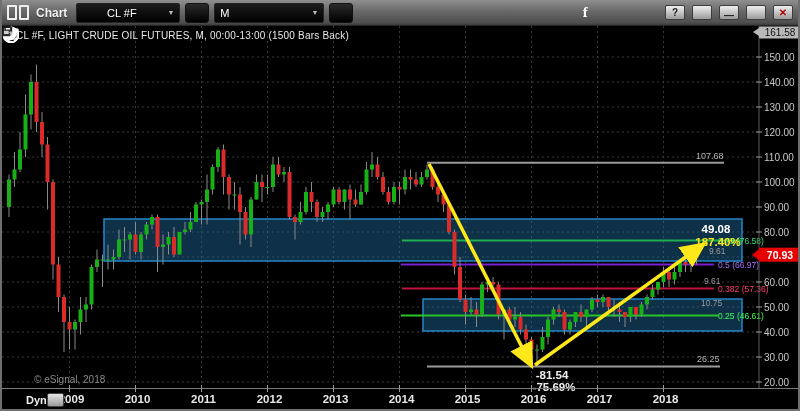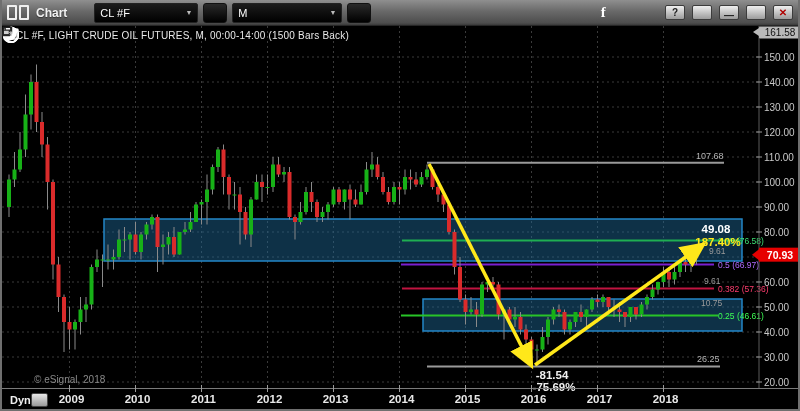--- a/index.html
+++ b/index.html
@@ -12,7 +12,7 @@
        display:flex;align-items:center;gap:5px;padding:0 5px;border-bottom:1px solid #262626;}
   .panes{display:flex;gap:2px;margin-right:2px;}
   .panes i{display:block;width:6px;height:11px;border:2px solid #efefef;border-radius:1px;}
-  .app-label{color:#f2f2f2;font-size:12px;font-weight:bold;text-shadow:0 1px 1px #333;margin-right:22px;}
+  .app-label{color:#f2f2f2;font-size:12px;font-weight:bold;text-shadow:0 1px 1px #333;margin-right:4px;}
   .combo{height:18px;background:linear-gradient(#1c1c1c,#000);border:1px solid #222;border-radius:2px;
        color:#fff;font-size:11px;display:flex;align-items:center;padding:0 5px;cursor:default;}
   .combo .cval{flex:1;}

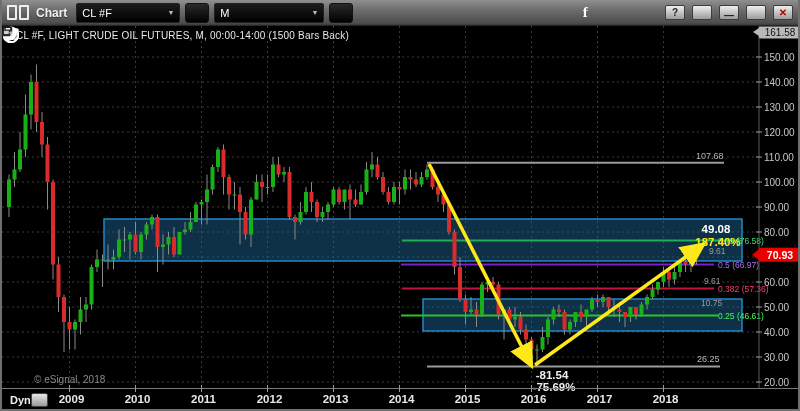--- a/index.html
+++ b/index.html
@@ -48,7 +48,7 @@
       </span>
     <span class="app-label">Chart</span>
 
-    <div class="combo" style="width:92px;">
+    <div class="combo" style="width:92px;text-align:center;">
       <span class="cval">CL #F</span>
       <span class="arr">▼</span>
     </div>

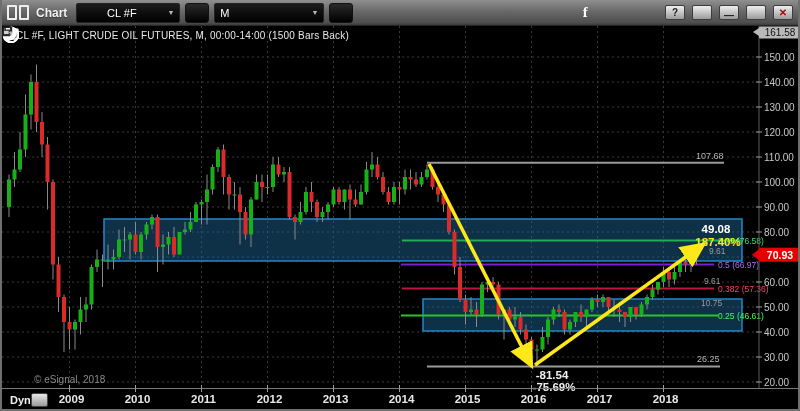--- a/index.html
+++ b/index.html
@@ -506,7 +506,7 @@
       <text x="663.5" y="377" fill="#e8e8e8" font-size="11.5" font-weight="bold" text-anchor="middle">2018</text>
     </svg>
 
-  <div id="chart-title">* CL #F, LIGHT CRUDE OIL FUTURES, M, 00:00-14:00 (1500 Bars Back)</div>
+  <div id="chart-title">* CL #F, LIGHT CRUDE OIL FUTURES, M, 00:00-13:00 (1500 Bars Back)</div>
   <div id="watermark">© eSignal, 2018</div>
 
   <div id="dynbar">

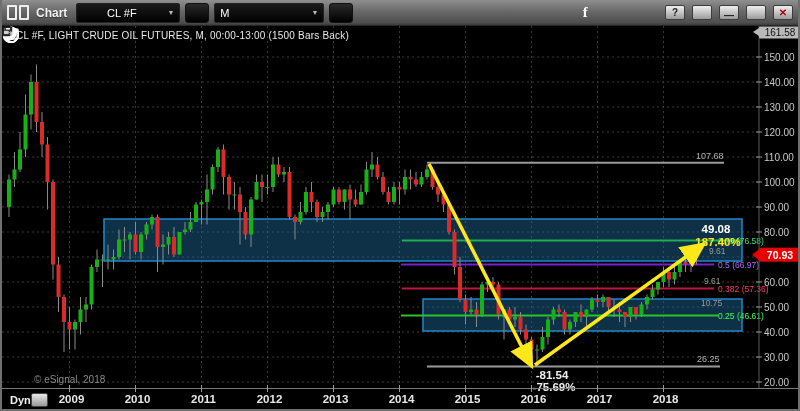--- a/index.html
+++ b/index.html
@@ -29,7 +29,7 @@
   
   #chart-title{position:absolute;left:7px;top:30px;color:#e9e9e9;font-size:10px;letter-spacing:.2px;}
   #watermark{position:absolute;left:12px;top:374px;color:#8a8a8a;font-size:10px;margin-left:20px;}
-  #dynbar{position:absolute;left:0;top:390px;height:19px;display:flex;align-items:center;padding-left:8px;}
+  #dynbar{position:absolute;left:0;top:390px;height:19px;display:flex;align-items:center;padding-left:24px;}
   #dyn-label{color:#f0f0f0;font-size:11px;font-weight:bold;}
   #lock-btn{width:17px;height:14px;background:linear-gradient(#e8e8e8,#9a9a9a);border:1px solid #444;
        border-radius:2px;display:flex;align-items:center;justify-content:center;padding:0;}

